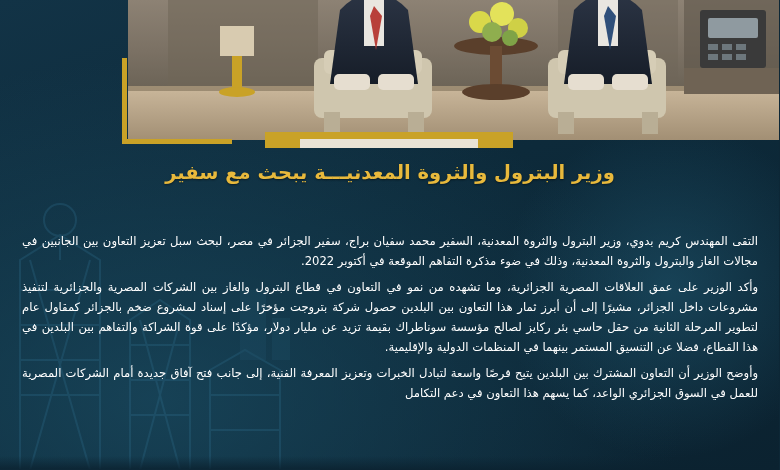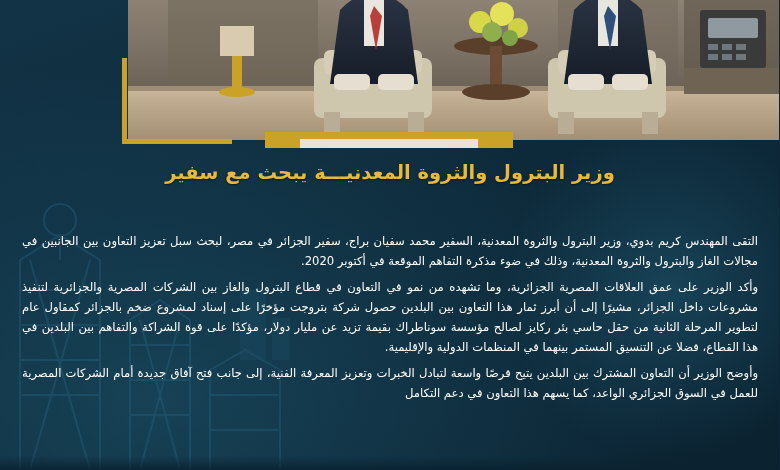--- a/index.html
+++ b/index.html
@@ -262,7 +262,7 @@
   </div>
 
   <div class="body-copy">
-    <p>التقى المهندس كريم بدوي، وزير البترول والثروة المعدنية، السفير  محمد سفيان براج، سفير الجزائر في مصر، لبحث سبل تعزيز التعاون بين الجانبين في مجالات الغاز والبترول والثروة المعدنية، وذلك في ضوء مذكرة التفاهم الموقعة في أكتوبر 2020.</p>
+    <p>التقى المهندس كريم بدوي، وزير البترول والثروة المعدنية، السفير  محمد سفيان براج، سفير الجزائر في مصر، لبحث سبل تعزيز التعاون بين الجانبين في مجالات الغاز والبترول والثروة المعدنية، وذلك في ضوء مذكرة التفاهم الموقعة في أكتوبر 2022.</p>
     <p>وأكد الوزير على عمق العلاقات المصرية الجزائرية، وما تشهده من نمو في التعاون في قطاع البترول والغاز بين الشركات المصرية والجزائرية لتنفيذ مشروعات داخل الجزائر، مشيرًا إلى أن أبرز ثمار هذا التعاون بين البلدين حصول شركة بتروجت مؤخرًا على إسناد لمشروع ضخم بالجزائر كمقاول عام لتطوير المرحلة الثانية من حقل حاسي بئر ركايز لصالح مؤسسة سوناطراك بقيمة تزيد عن مليار دولار، مؤكدًا على قوة الشراكة والتفاهم بين البلدين في هذا القطاع، فضلا عن التنسيق المستمر بينهما في المنظمات الدولية والإقليمية.</p>
     <p>وأوضح الوزير أن التعاون المشترك بين البلدين يتيح فرصًا واسعة لتبادل الخبرات وتعزيز المعرفة الفنية، إلى جانب فتح آفاق جديدة أمام الشركات المصرية للعمل في السوق الجزائري الواعد، كما يسهم هذا التعاون في دعم التكامل</p>
   </div>

